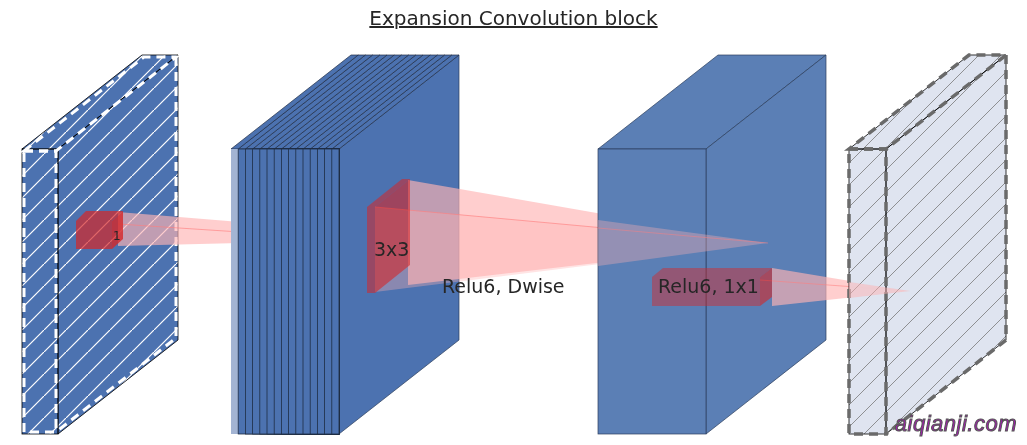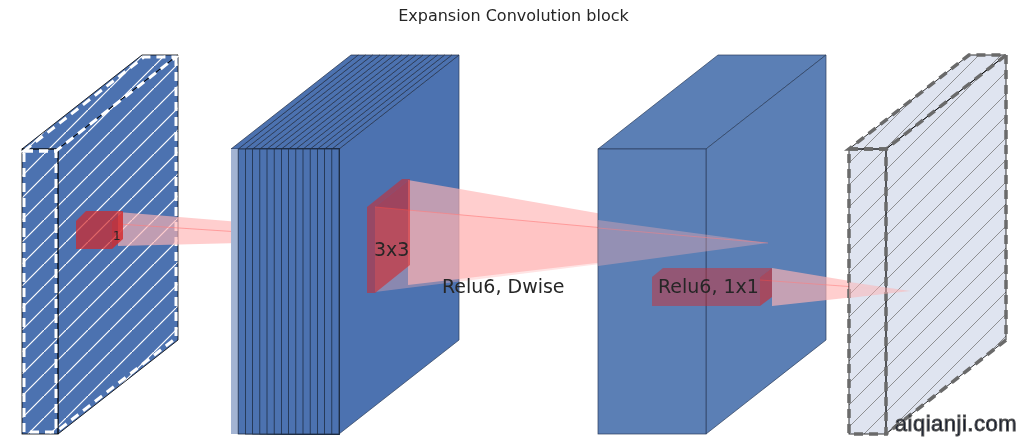--- a/index.html
+++ b/index.html
@@ -4,7 +4,7 @@
 <style>
   html, body { margin: 0; padding: 0; background: #ffffff; }
   body { width: 1027px; height: 445px; overflow: hidden; position: relative; font-family: "DejaVu Sans", sans-serif; }
-  #title { position: absolute; left: 0; top: 6px; width: 1027px; text-align: center; font-size: 16px; color: #262626; }
+  #title { position: absolute; left: 0; top: 6px; width: 1027px; text-align: center; font-size: 20px; color: #262626; text-decoration: underline; }
   svg#diagram { position: absolute; left: 0; top: 0; }
   .lbl { font-family: "DejaVu Sans", sans-serif; fill: #262626; }
   #watermark { position: absolute; right: 10px; bottom: 8px; font-family: "Liberation Sans", sans-serif; font-size: 22px; color: #0f172a; -webkit-text-stroke: 1px #555; letter-spacing: 0.5px; }

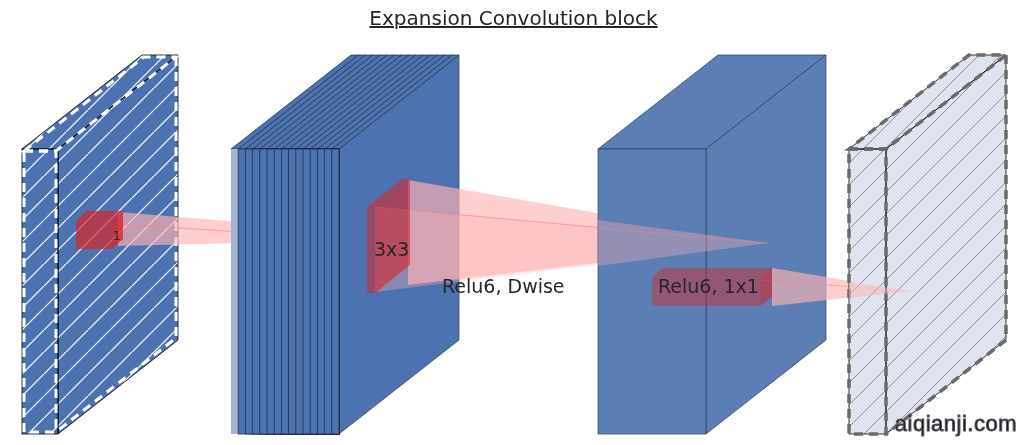--- a/index.html
+++ b/index.html
@@ -7,7 +7,7 @@
   #title { position: absolute; left: 0; top: 6px; width: 1027px; text-align: center; font-size: 20px; color: #262626; text-decoration: underline; }
   svg#diagram { position: absolute; left: 0; top: 0; }
   .lbl { font-family: "DejaVu Sans", sans-serif; fill: #262626; }
-  #watermark { position: absolute; right: 10px; bottom: 8px; font-family: "Liberation Sans", sans-serif; font-size: 22px; color: #0f172a; -webkit-text-stroke: 1px #555; letter-spacing: 0.5px; }
+  #watermark { position: absolute; right: 10px; bottom: 8px; font-family: "Liberation Sans", sans-serif; font-size: 22px; color: #a21caf; -webkit-text-stroke: 1px #555; letter-spacing: 0.5px; font-style: italic; }
 </style>
 </head>
 <body>

